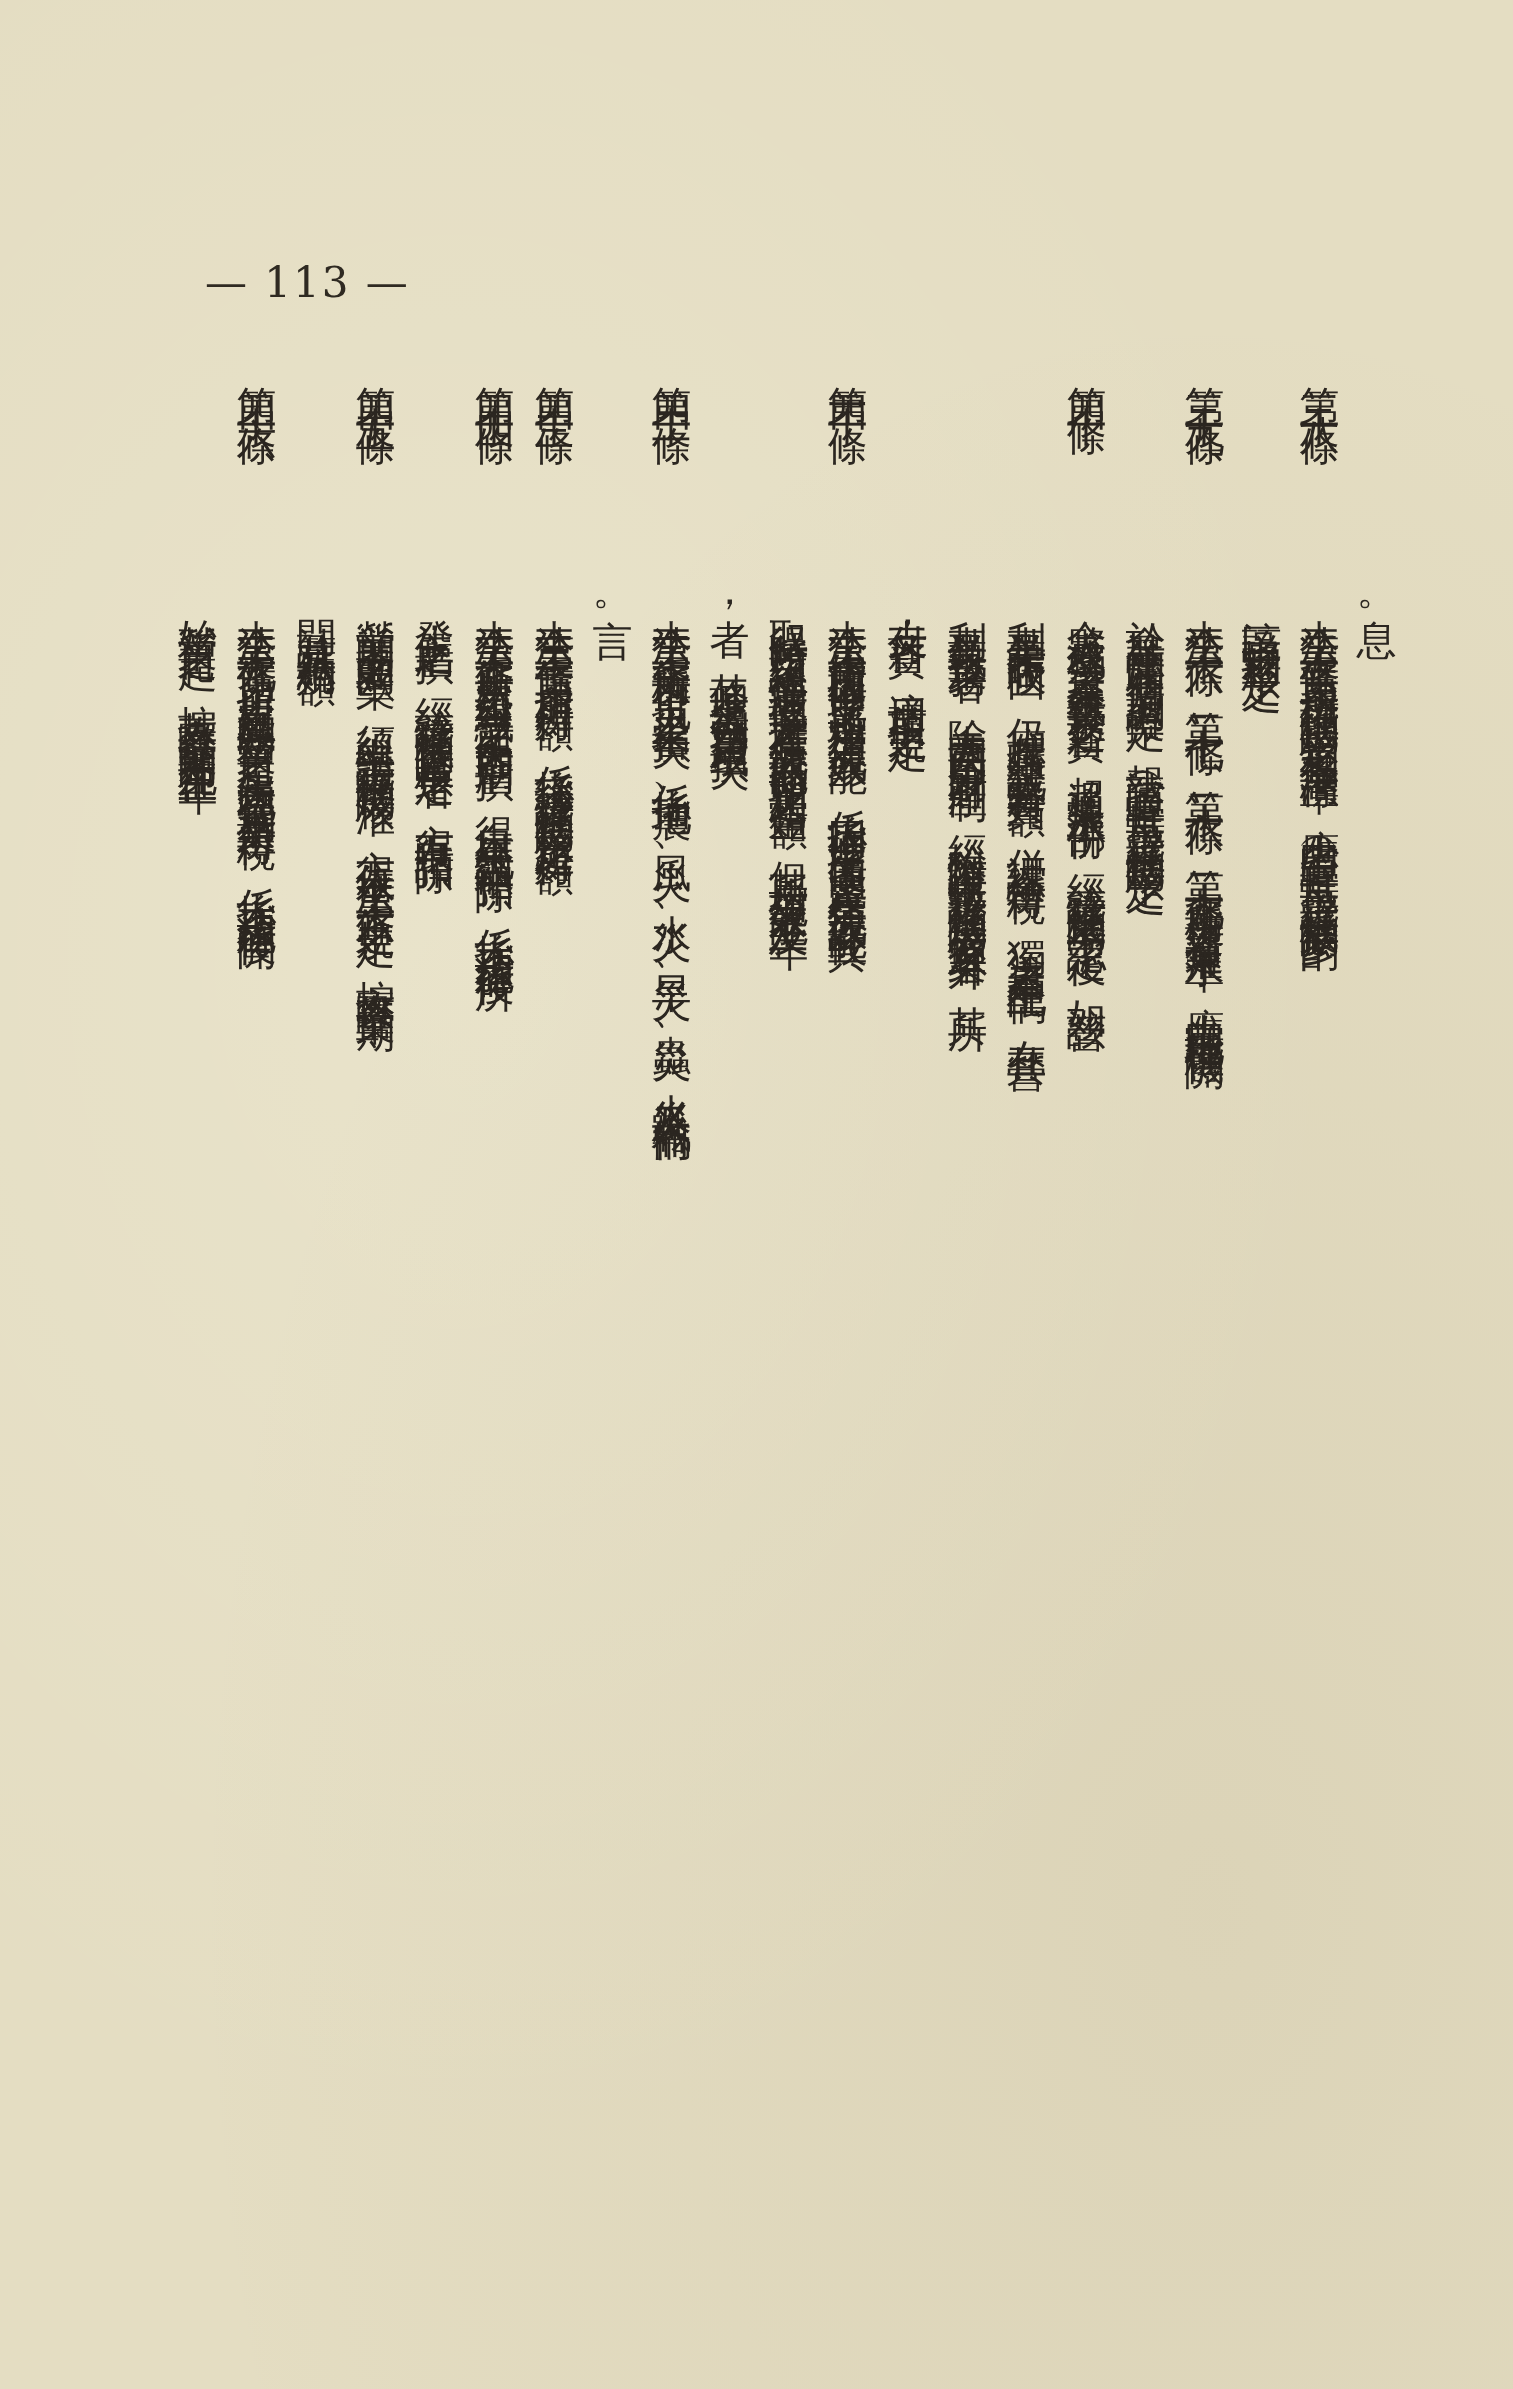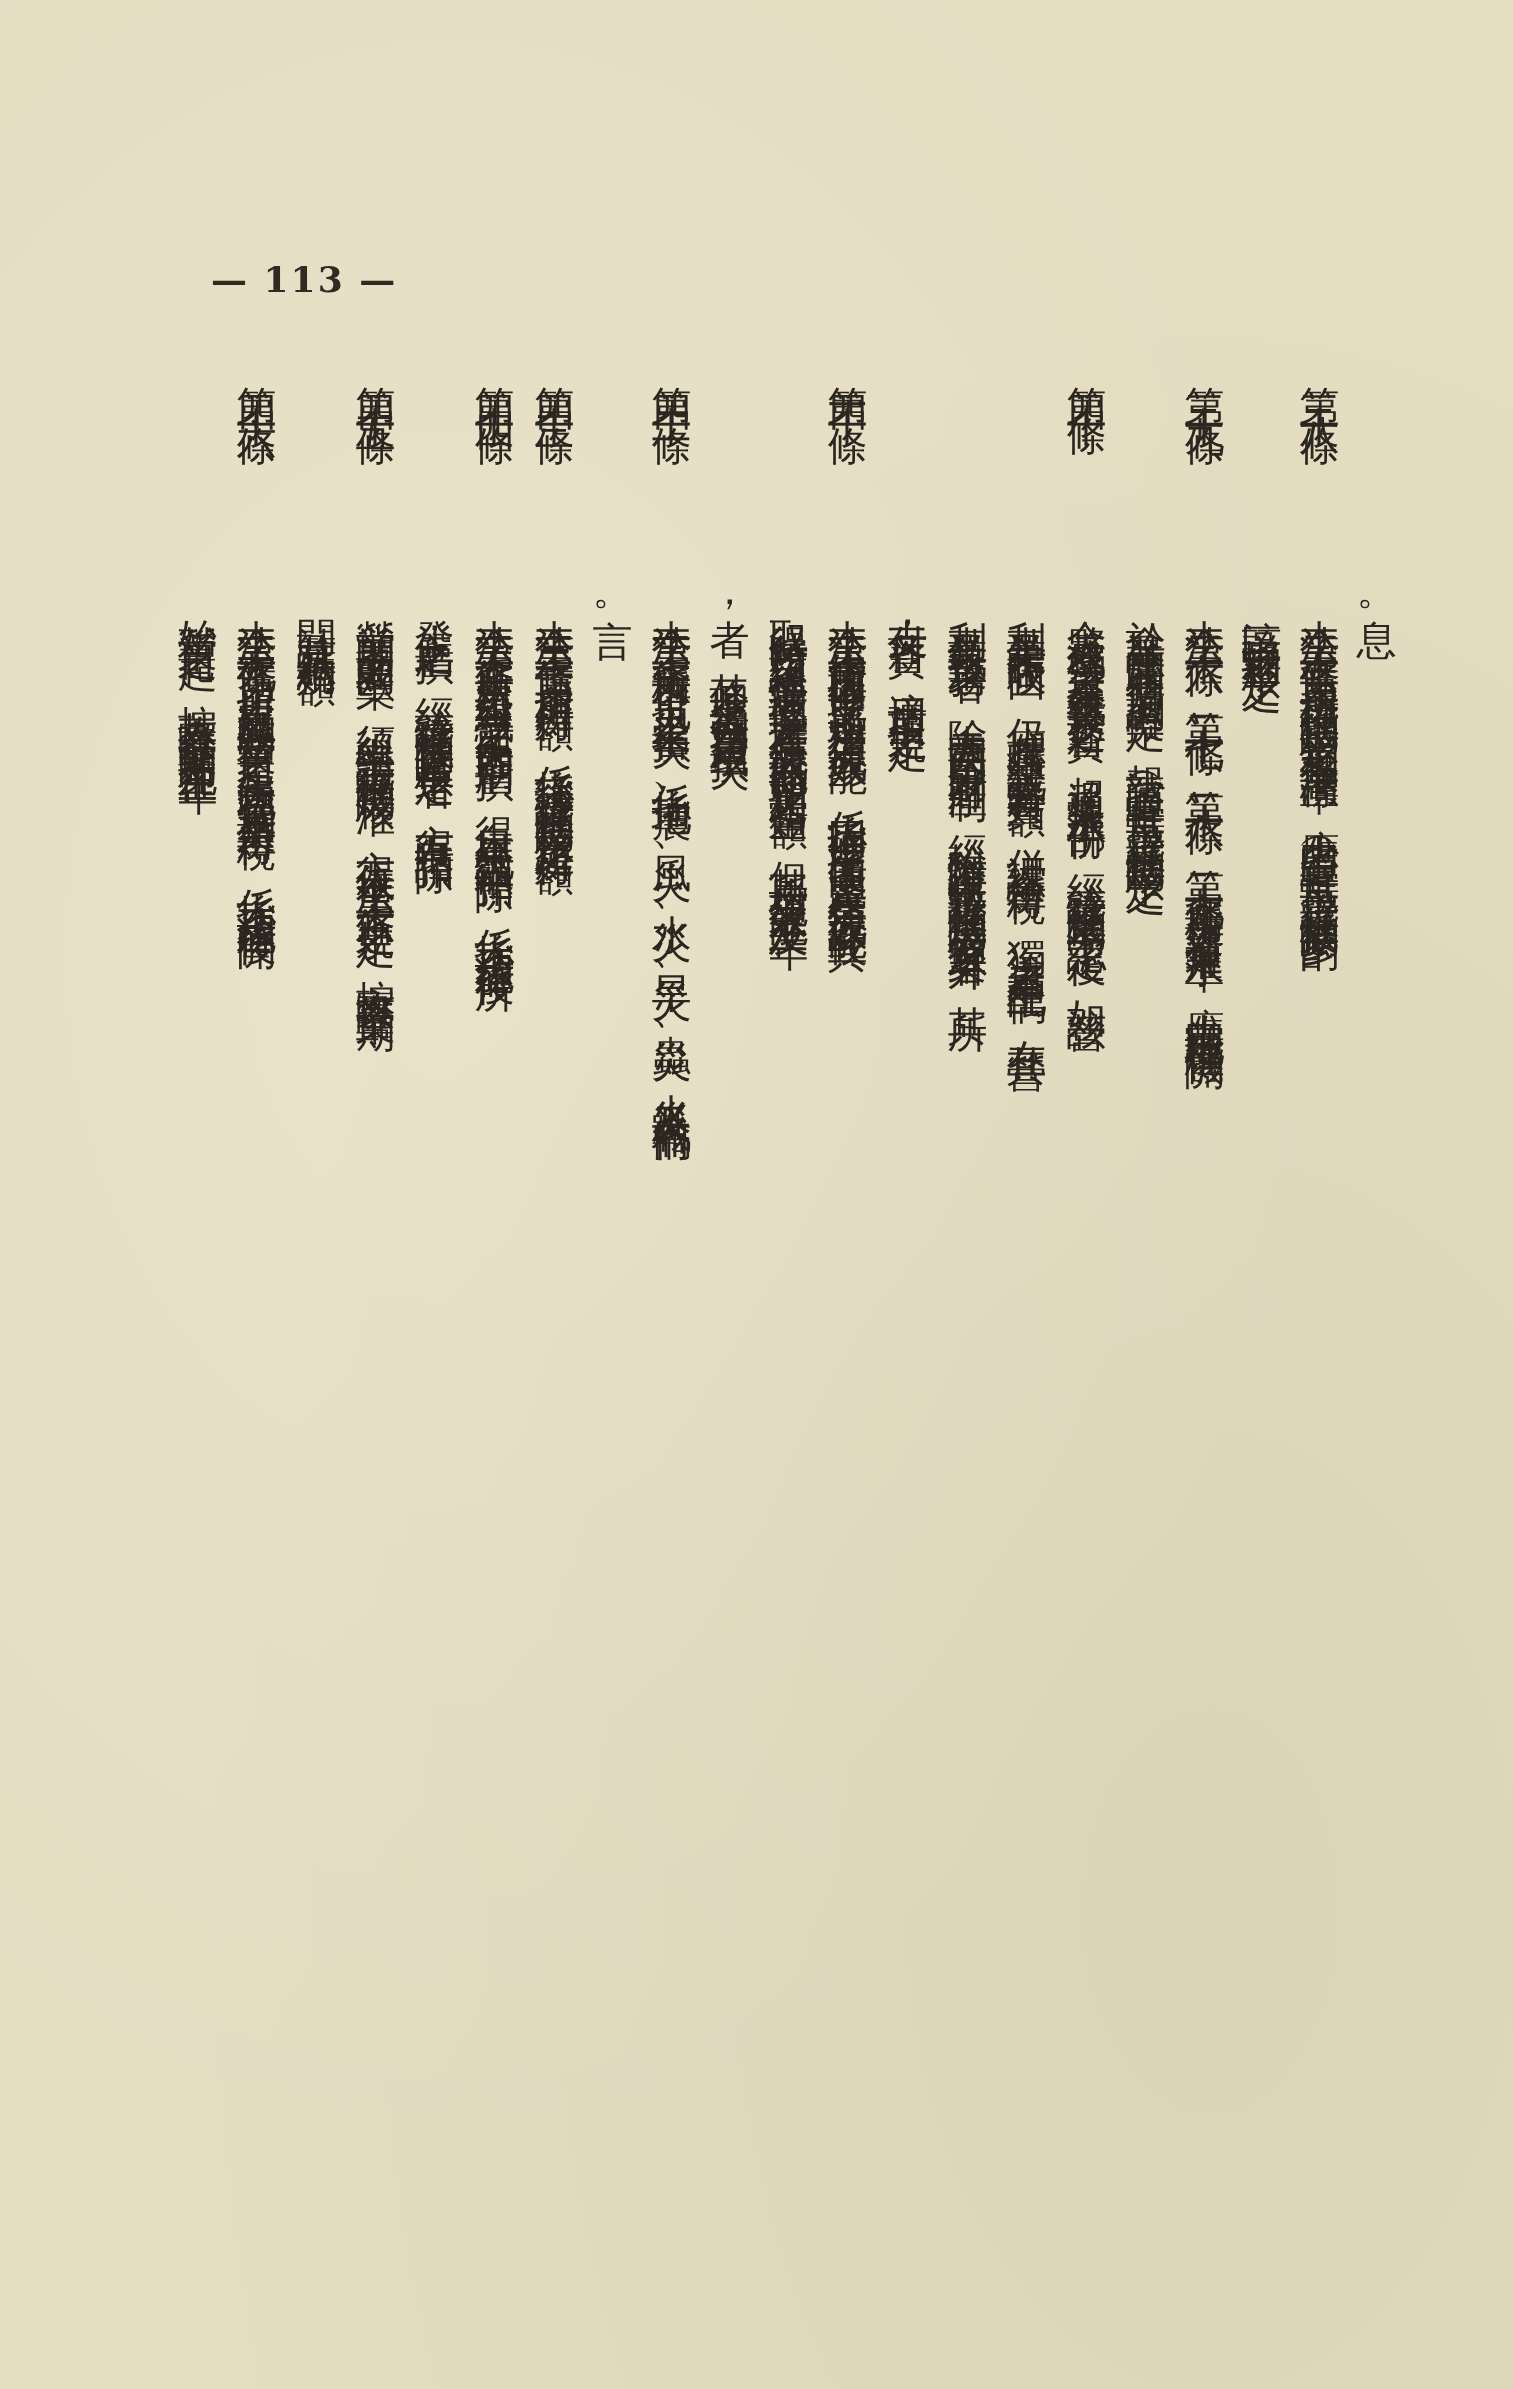--- a/index.html
+++ b/index.html
@@ -18,10 +18,9 @@
       #e4ddc2;
   }
   .page-number {
-    position: absolute; left: 211px; top: 258px;
-    font-size: 36px; letter-spacing: 2px; color: #2f2a22;
+    position: absolute; left: 205px; top: 258px;
+    font-size: 42px; letter-spacing: 2px; color: #2f2a22;
     white-space: nowrap;
-    font-weight: bold;
   }
   .col {
     position: absolute;

